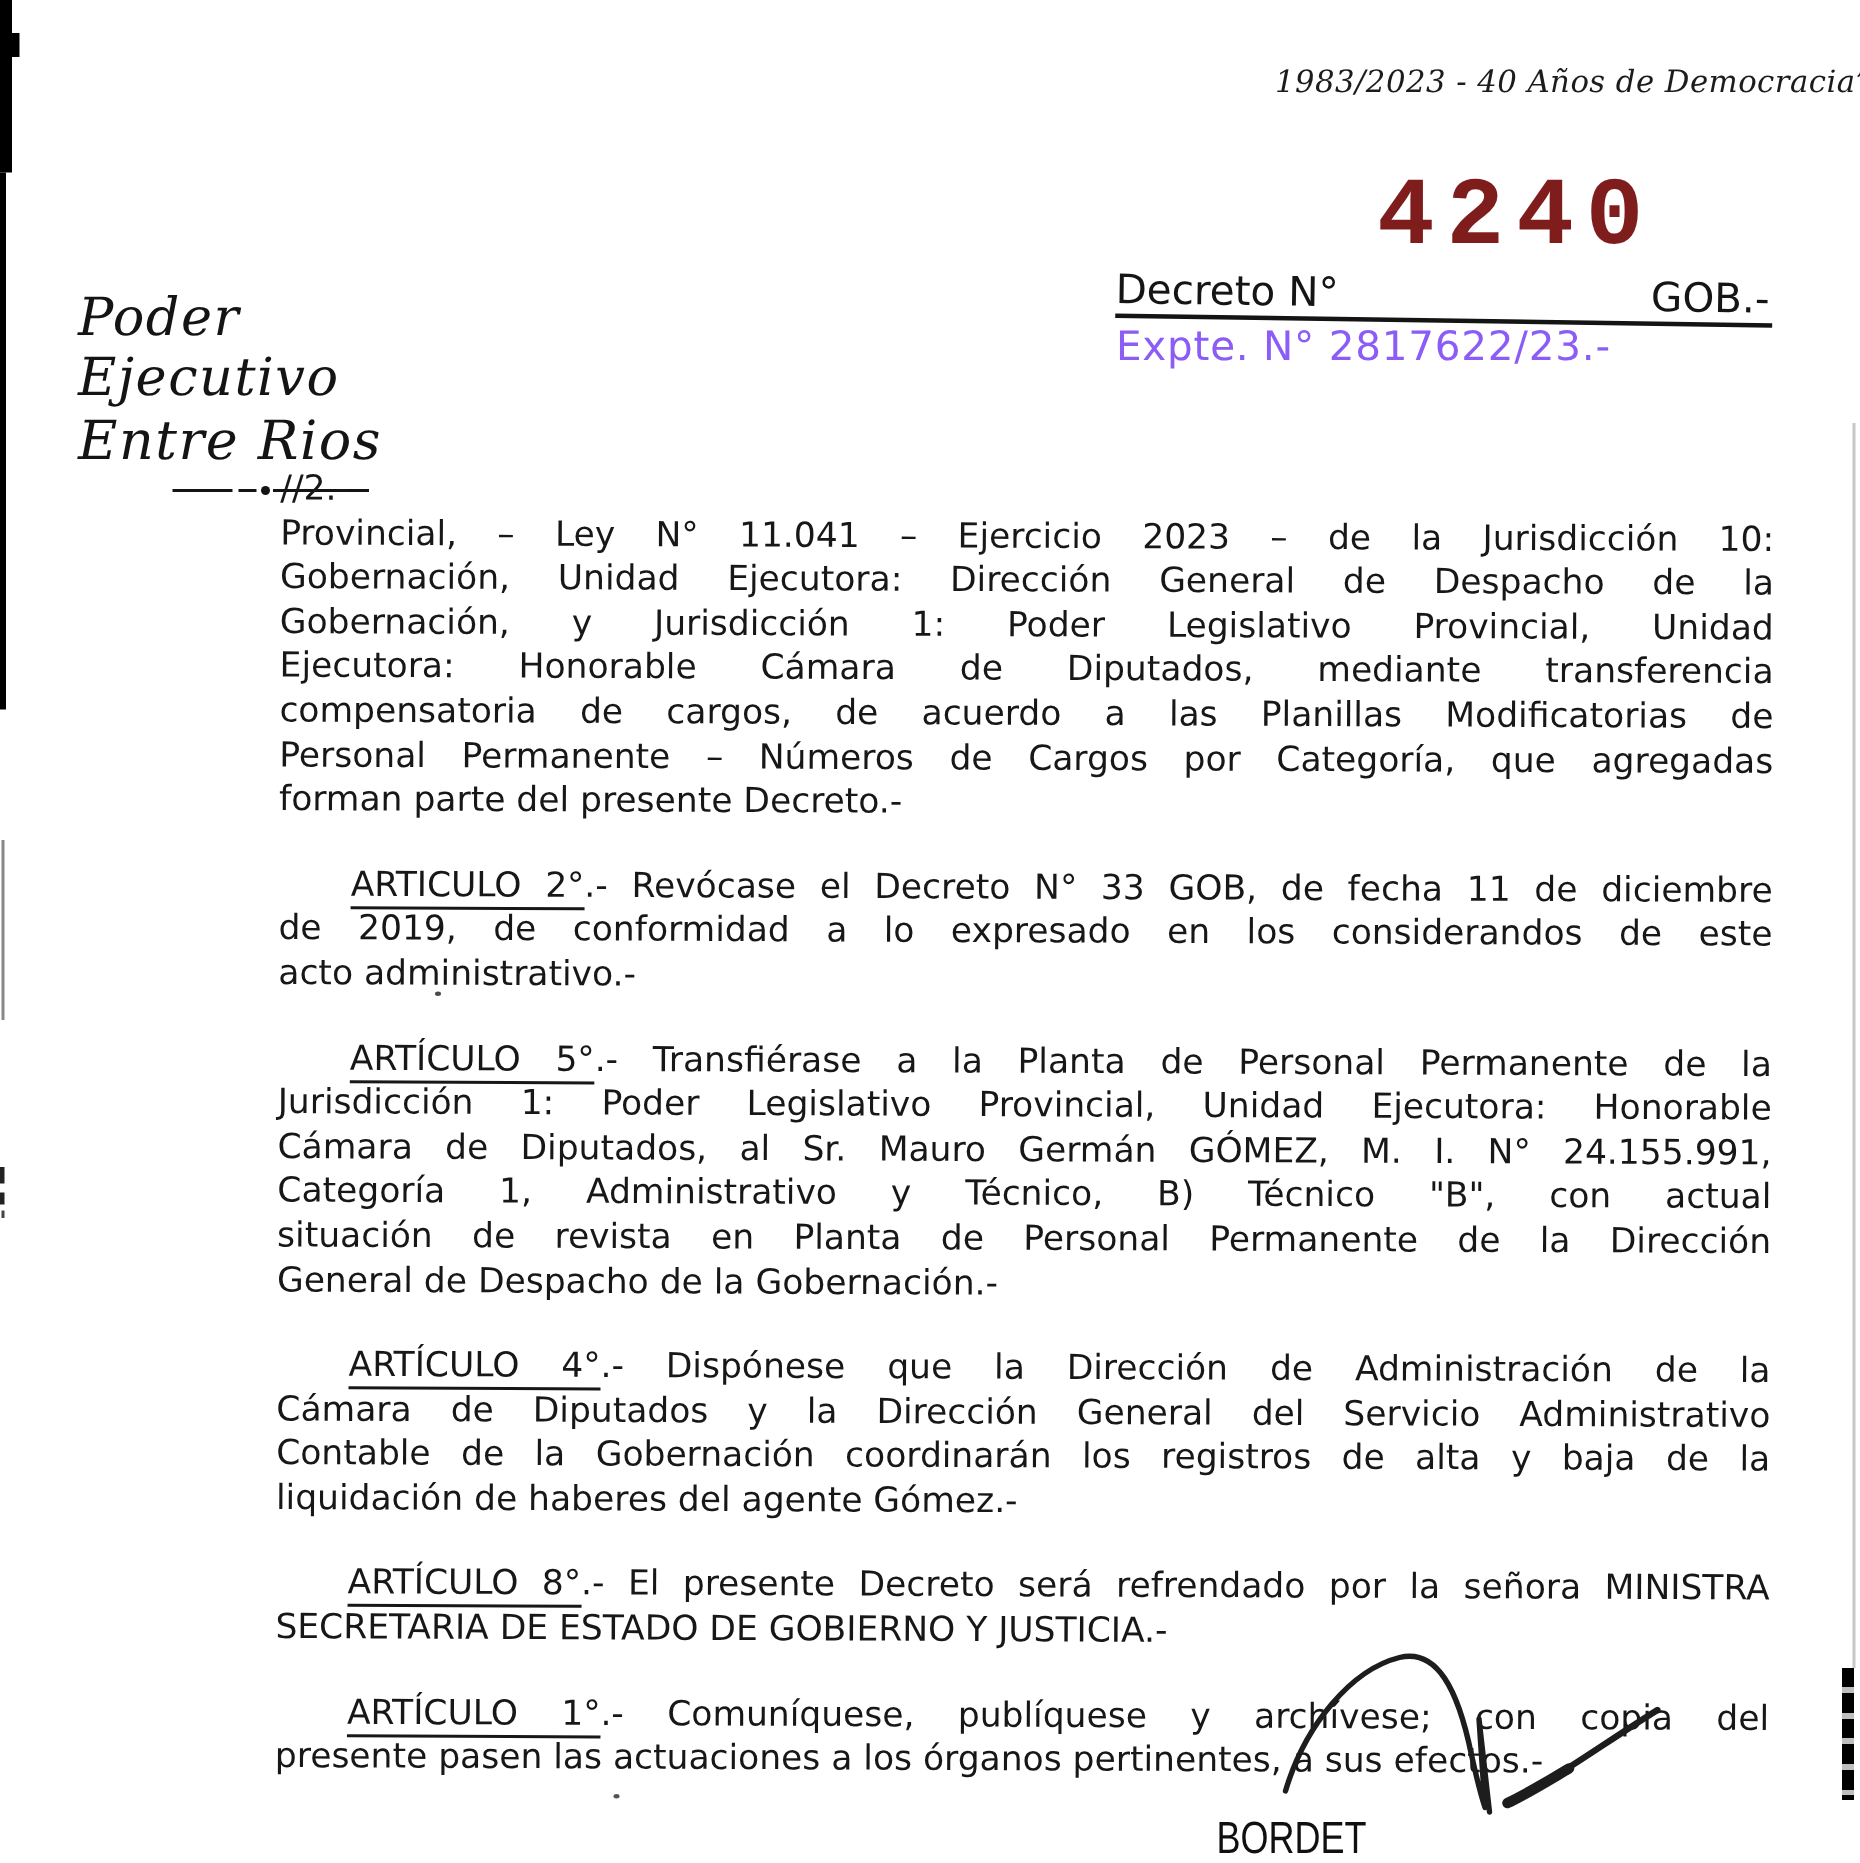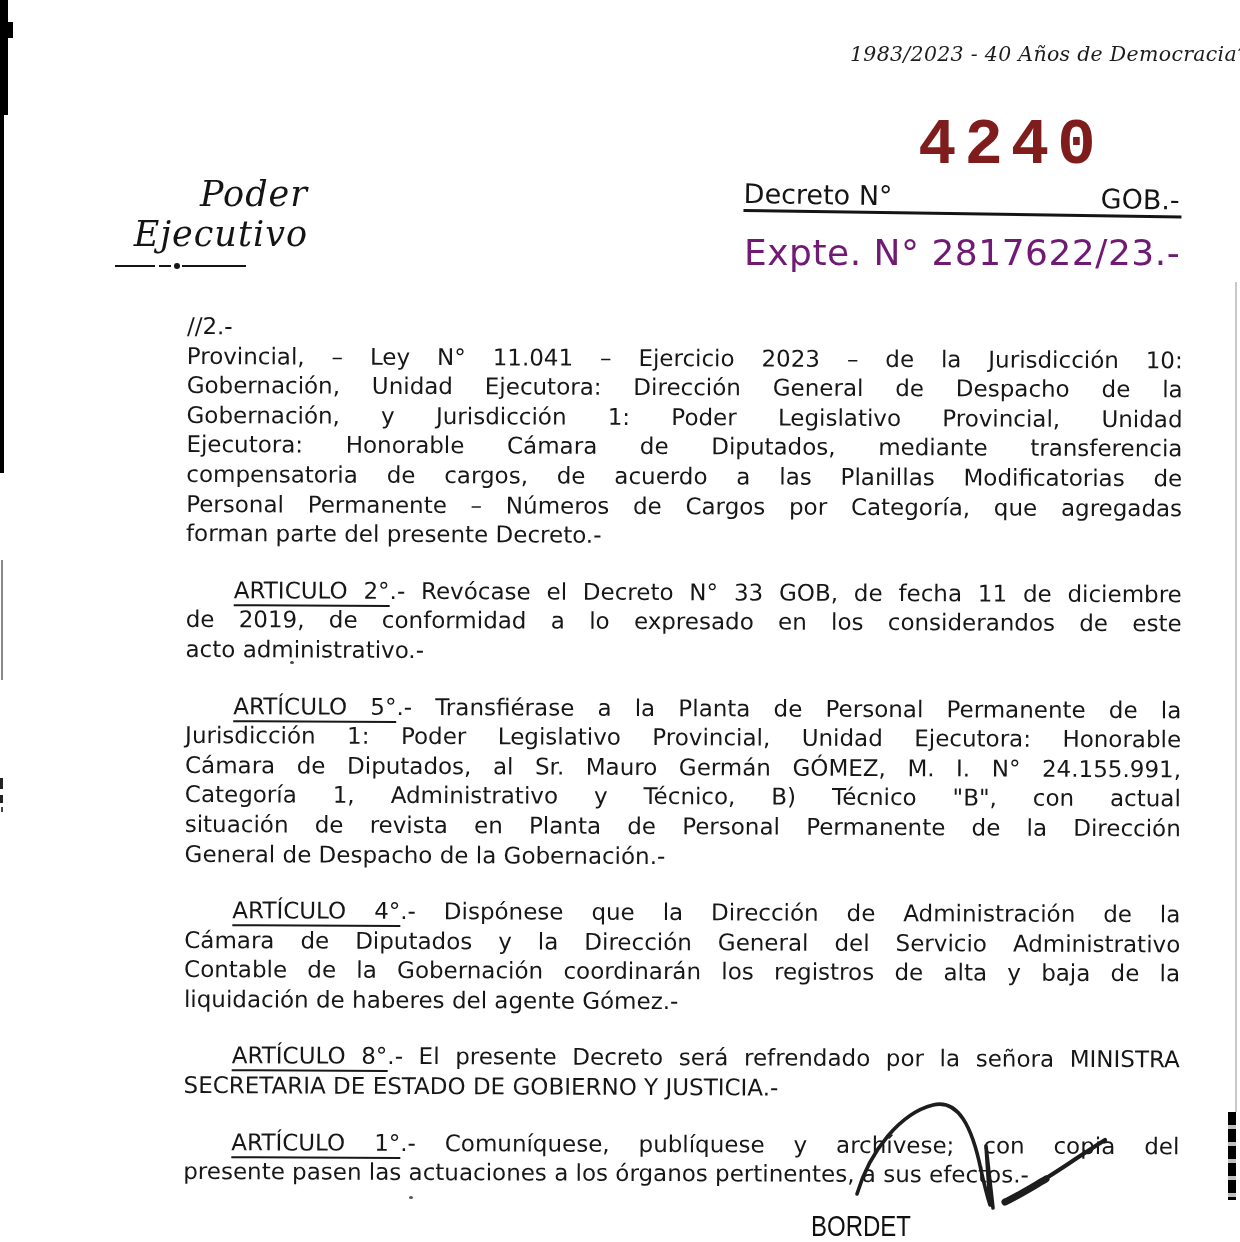--- a/index.html
+++ b/index.html
@@ -32,8 +32,8 @@
 
   
   .letterhead {
-    position: absolute; left: 52px; top: 174px; width: 256px;
-    text-align: right;
+    position: absolute; left: 52px; top: 192px; width: 256px;
+    text-align: left;
     font-family: "DejaVu Serif", serif;
     font-style: italic;
     color: #141414;

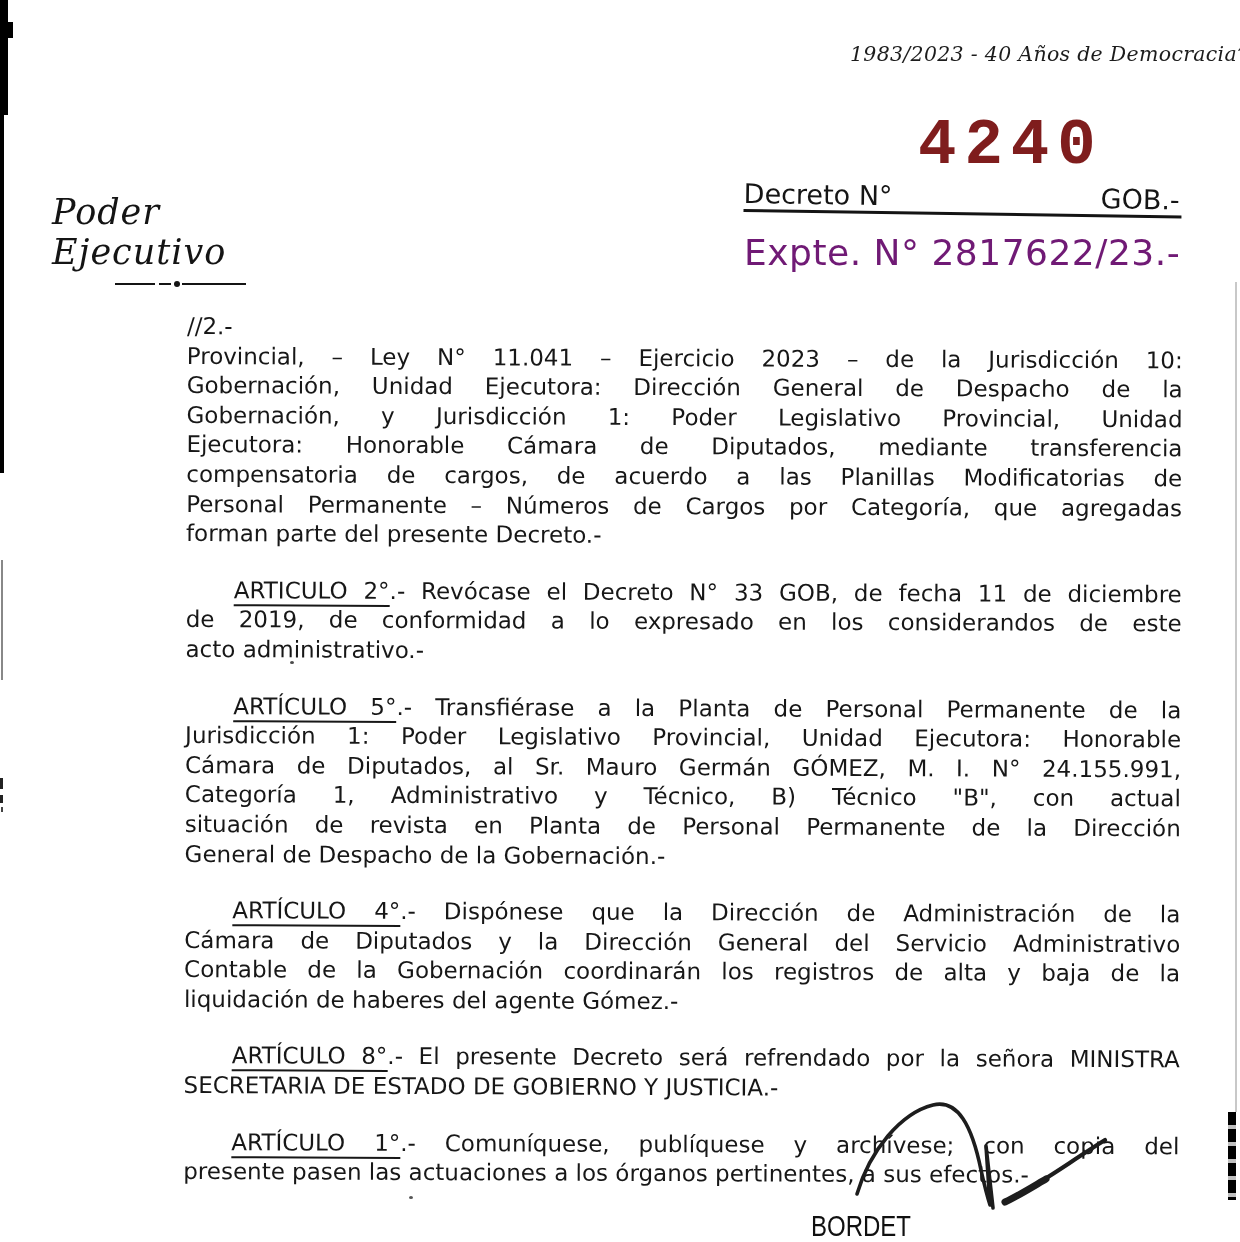--- a/index.html
+++ b/index.html
@@ -78,8 +78,8 @@
   }
   .decreto-row .gob { padding-right: 2px; }
   .expte {
-    position: absolute; left: 744px; top: 232px;
-    font-size: 36px; letter-spacing: .5px; color: #701a75;
+    position: absolute; left: 744px; top: 216px;
+    font-size: 27px; letter-spacing: .5px; color: #8b5cf6;
   }
 
   

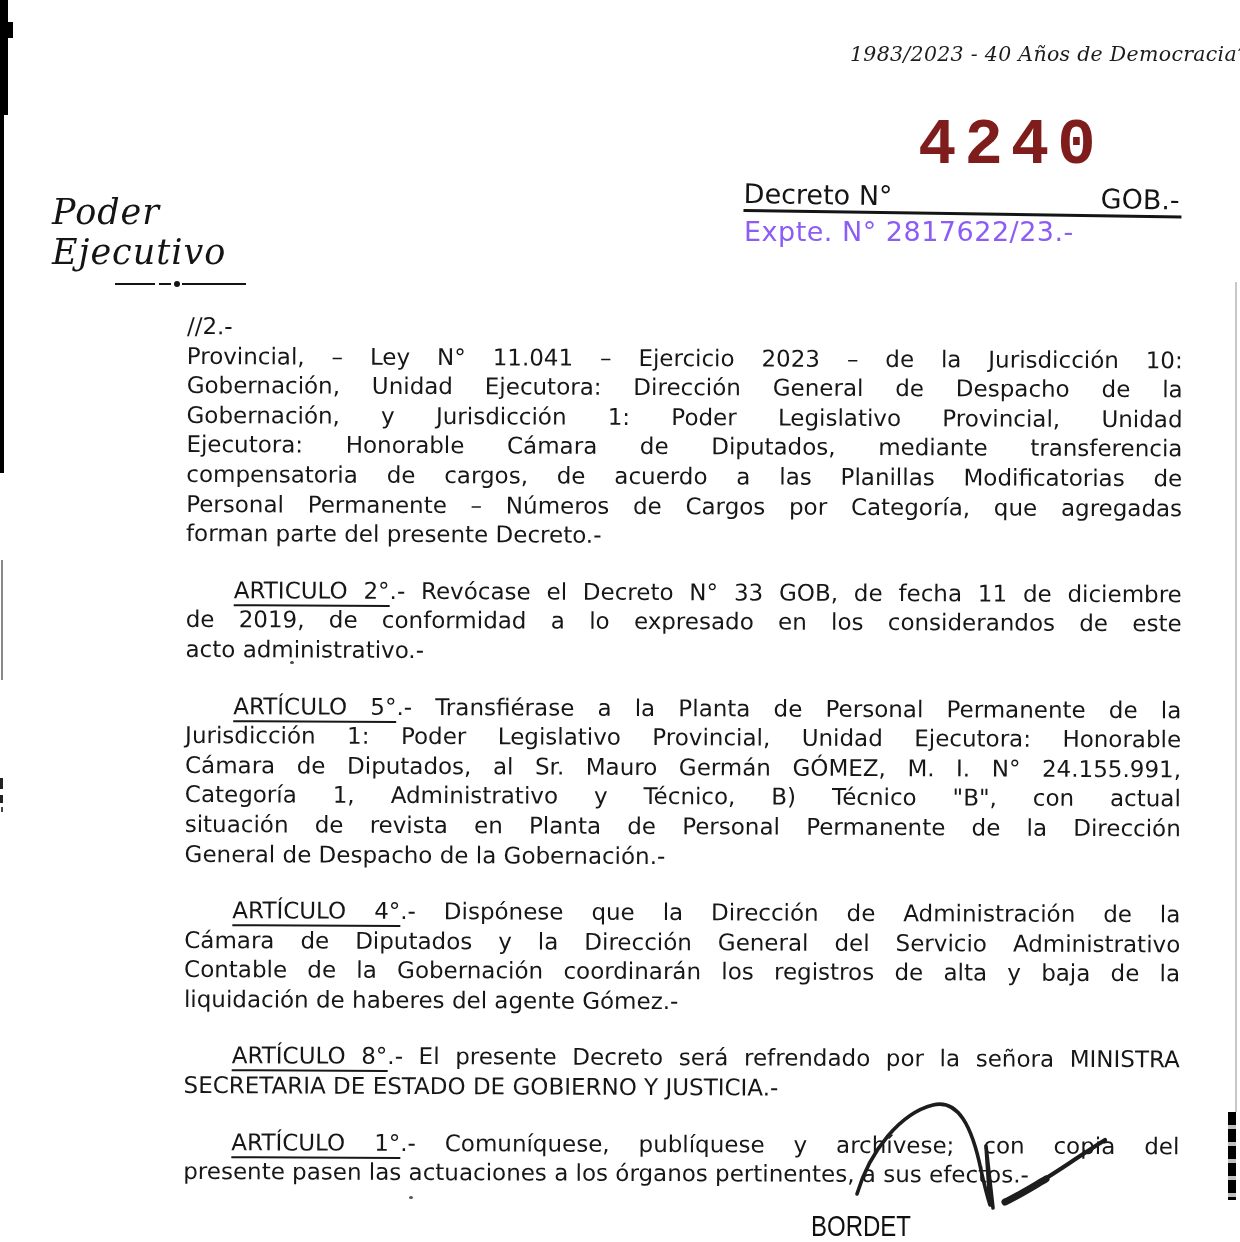--- a/index.html
+++ b/index.html
@@ -129,6 +129,7 @@
 
   <div class="letterhead">
     <div class="lh1">Poder Ejecutivo</div>
+    <div class="lh2">Entre Rios</div>
     <div class="ornament">
       <div class="seg1"></div>
         <div class="dash"></div>

